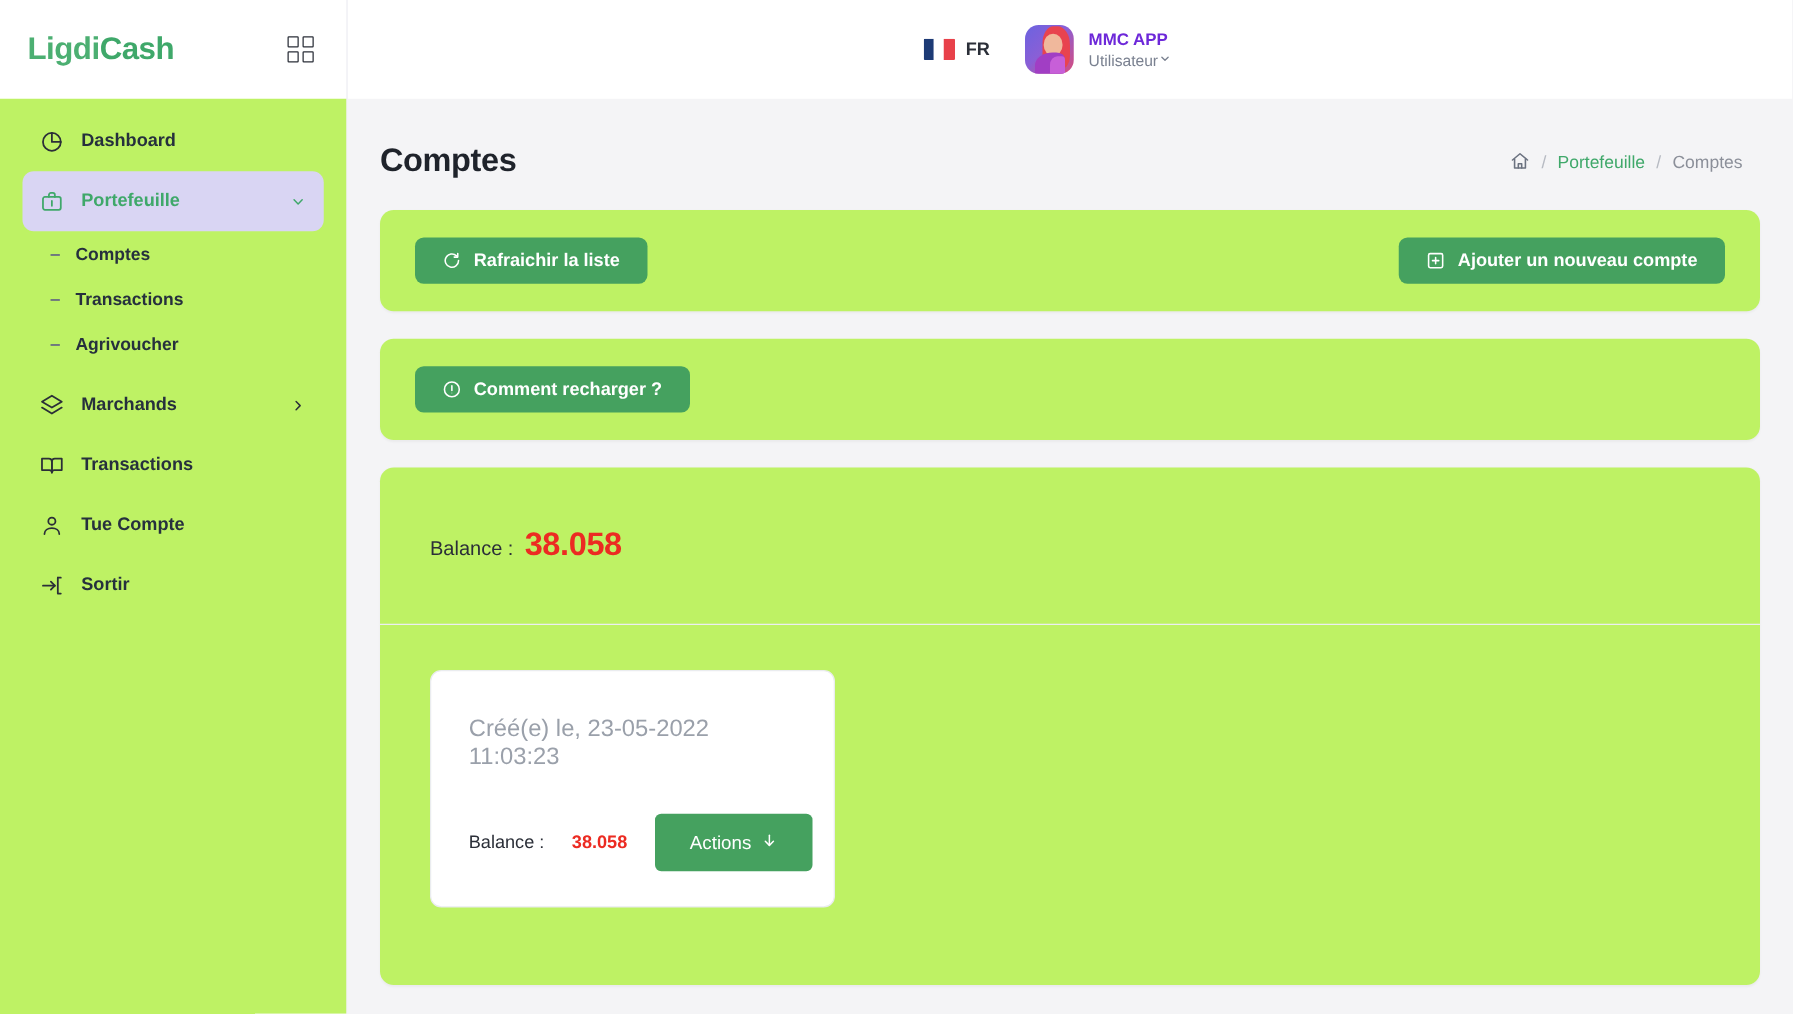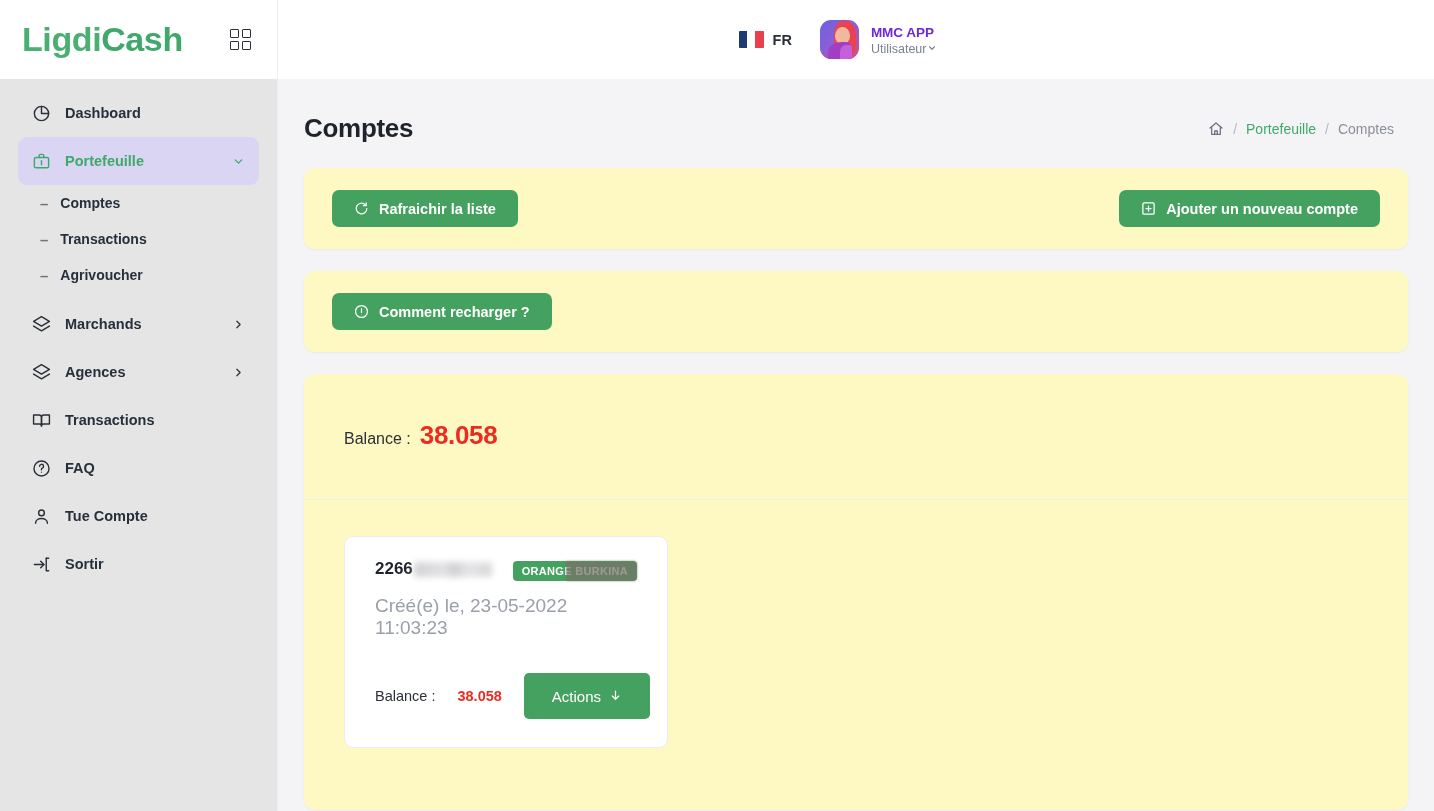--- a/index.html
+++ b/index.html
@@ -26,7 +26,7 @@
     background: #fff;
   }
   .brand {
-    font-size: 34px; font-weight: bold; letter-spacing: -0.4px;
+    font-size: 25px; font-weight: bold; letter-spacing: -0.4px;
     color: #4caf72;
   }
   .brand .b2 { color: #3fa86a; }

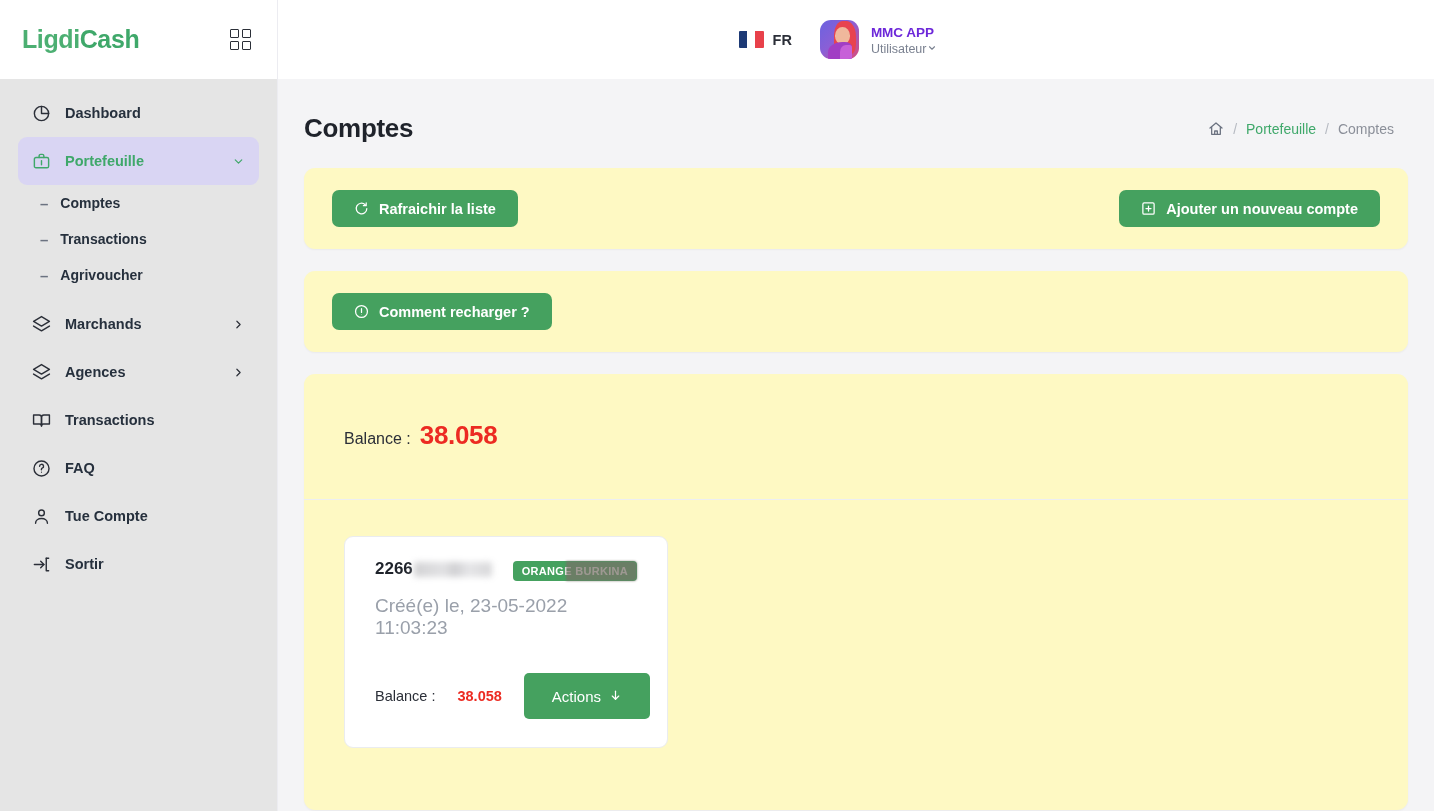--- a/index.html
+++ b/index.html
@@ -33,7 +33,7 @@
   .grid-icon { display: grid; grid-template-columns: 9px 9px; grid-template-rows: 9px 9px; gap: 3px; cursor: pointer; }
   .grid-icon span { border: 1.6px solid #2b2f38; border-radius: 1px; display:block; width:9px; height:9px; }
 
-  .sidebar-body { padding-top: 10px; background: #e5e5e5; height: calc(811px - 79px); }
+  .sidebar-body { padding-top: 10px; background: #bef264; height: calc(811px - 79px); }
 
   .nav-item {
     display: flex; align-items: center;

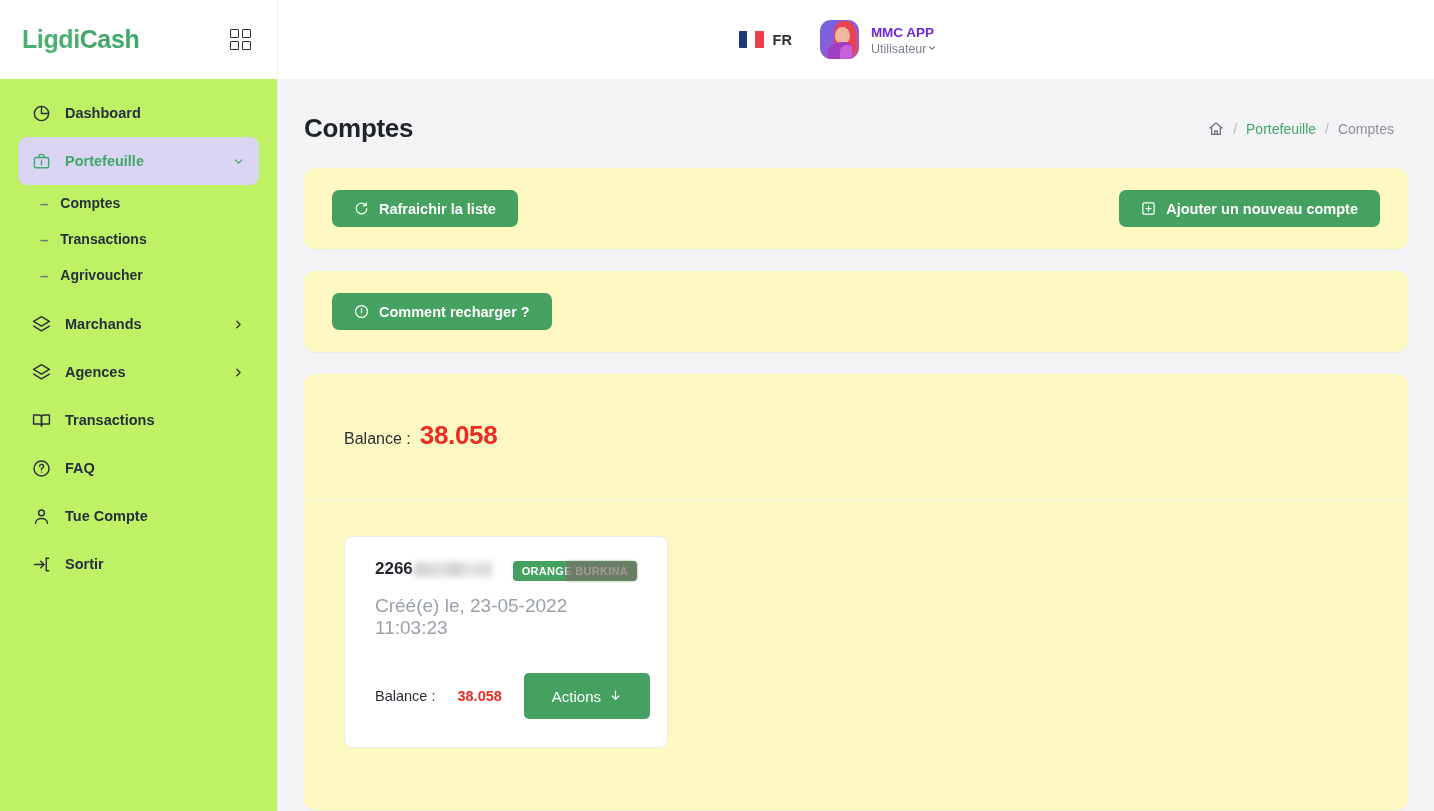--- a/index.html
+++ b/index.html
@@ -111,7 +111,7 @@
   .crumb .sep { color: #b6bac2; }
 
   .card {
-    background: #fef9c3; border-radius: 11px;
+    background: #bef264; border-radius: 11px;
     margin: 0 26px;
     box-shadow: 0 1px 2px rgba(20,22,30,0.045);
   }

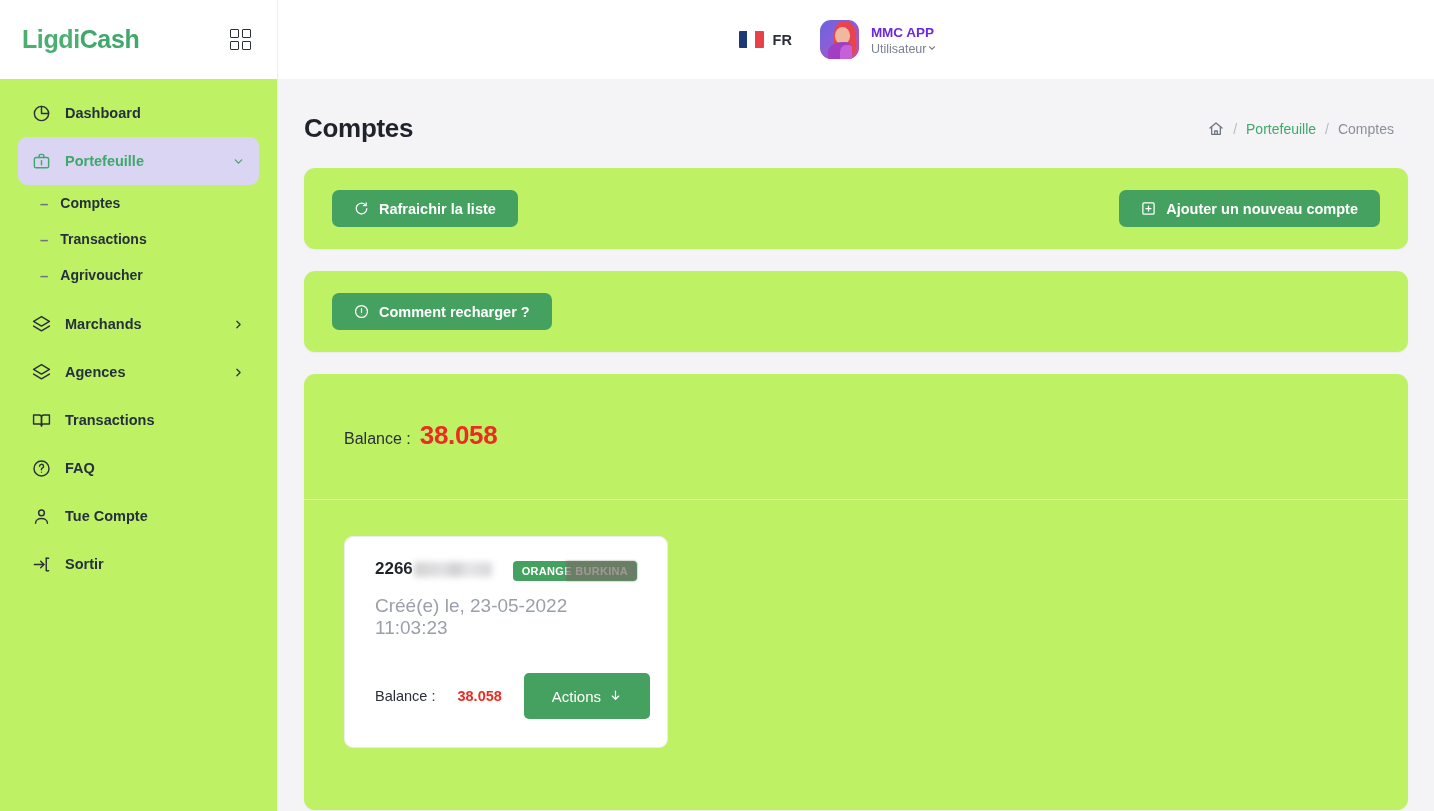--- a/index.html
+++ b/index.html
@@ -254,20 +254,6 @@
         </span>
       </div>
 
-      <div class="nav-item">
-        <span class="ic">
-          <svg viewBox="0 0 24 24" fill="none" stroke="#2b2f38" stroke-width="1.8" stroke-linecap="round" stroke-linejoin="round">
-              <path d="M12 2 2 8l10 6 10-6-10-6z"></path>
-              <path d="M2 14l10 6 10-6"></path>
-            </svg>
-        </span>
-        <span>Agences</span>
-        <span class="chev">
-          <svg viewBox="0 0 24 24" fill="none" stroke="#2b2f38" stroke-width="2.2" stroke-linecap="round" stroke-linejoin="round">
-              <path d="M9 6l6 6-6 6"></path>
-            </svg>
-        </span>
-      </div>
 
       <div class="nav-item">
         <span class="ic">

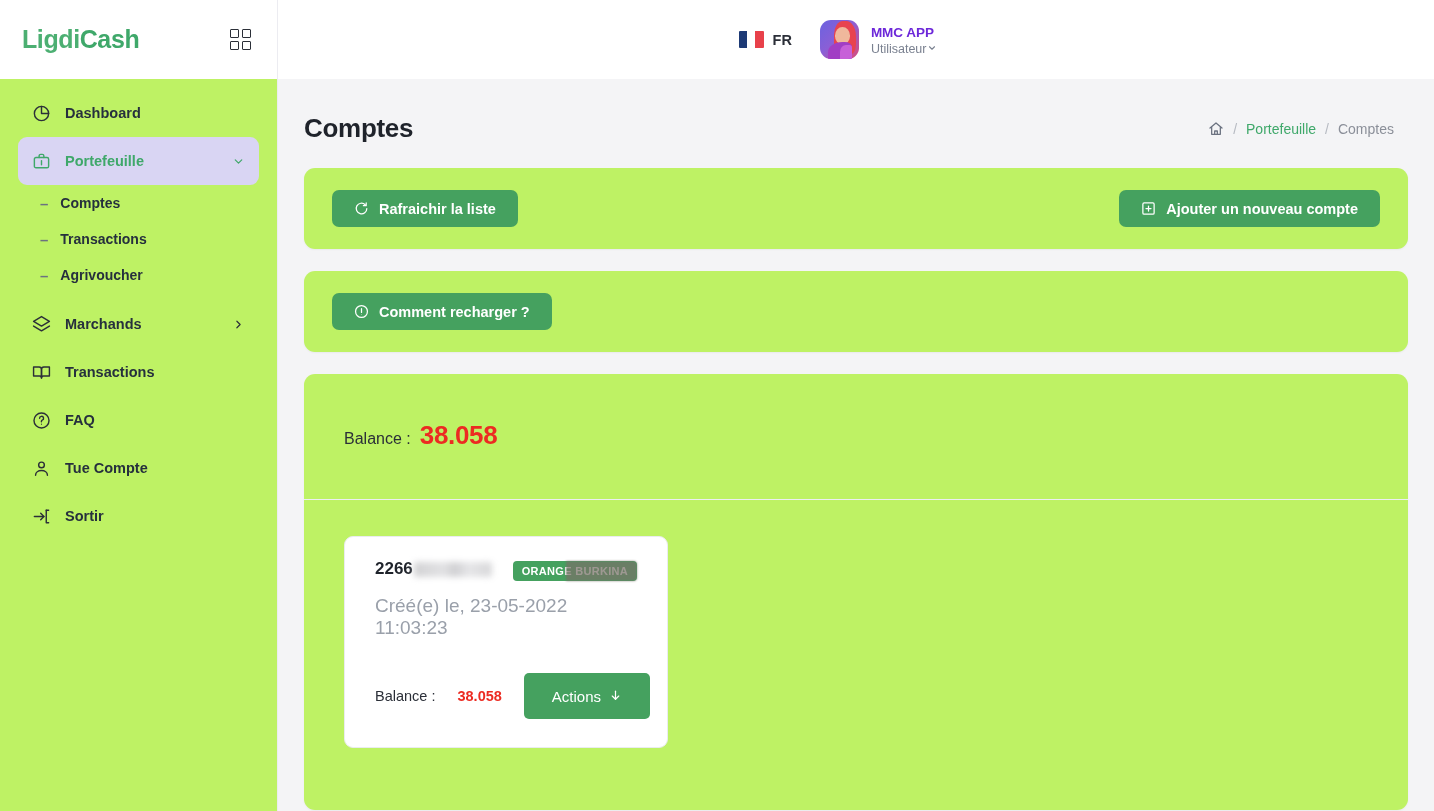--- a/index.html
+++ b/index.html
@@ -265,16 +265,6 @@
         <span>Transactions</span>
       </div>
 
-      <div class="nav-item">
-        <span class="ic">
-          <svg viewBox="0 0 24 24" fill="none" stroke="#2b2f38" stroke-width="1.8" stroke-linecap="round" stroke-linejoin="round">
-              <circle cx="12" cy="12" r="9.5"></circle>
-              <path d="M9.6 9.2a2.5 2.5 0 1 1 3.3 2.4c-.7.3-1 .8-1 1.6v.4"></path>
-              <circle cx="12" cy="16.6" r="0.7" fill="#2b2f38" stroke="none"></circle>
-            </svg>
-        </span>
-        <span>FAQ</span>
-      </div>
 
       <div class="nav-item">
         <span class="ic">

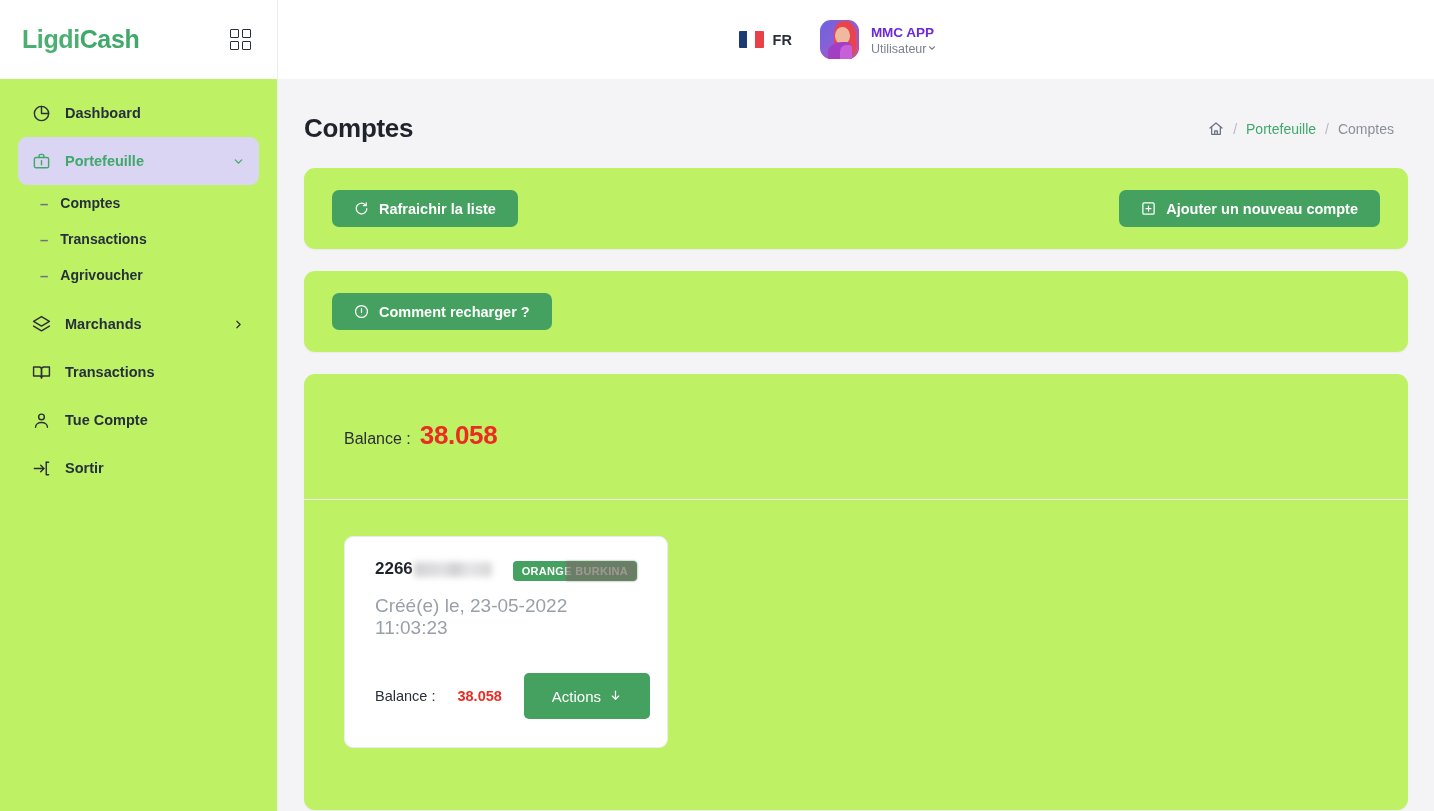--- a/index.html
+++ b/index.html
@@ -385,16 +385,6 @@
         <div class="accounts">
 
           <div class="acct">
-            <div class="acct-top">
-              <div class="acct-num">
-                <span>2266</span>
-                  <span class="redact"></span>
-              </div>
-              <div class="badge">
-                <span>ORANGE BURKINA</span>
-                <span class="blurmask"></span>
-              </div>
-            </div>
             <div class="acct-date">Créé(e) le, 23-05-2022 11:03:23</div>
             <div class="acct-bottom">
               <span class="acct-bal-lbl">Balance :</span>

